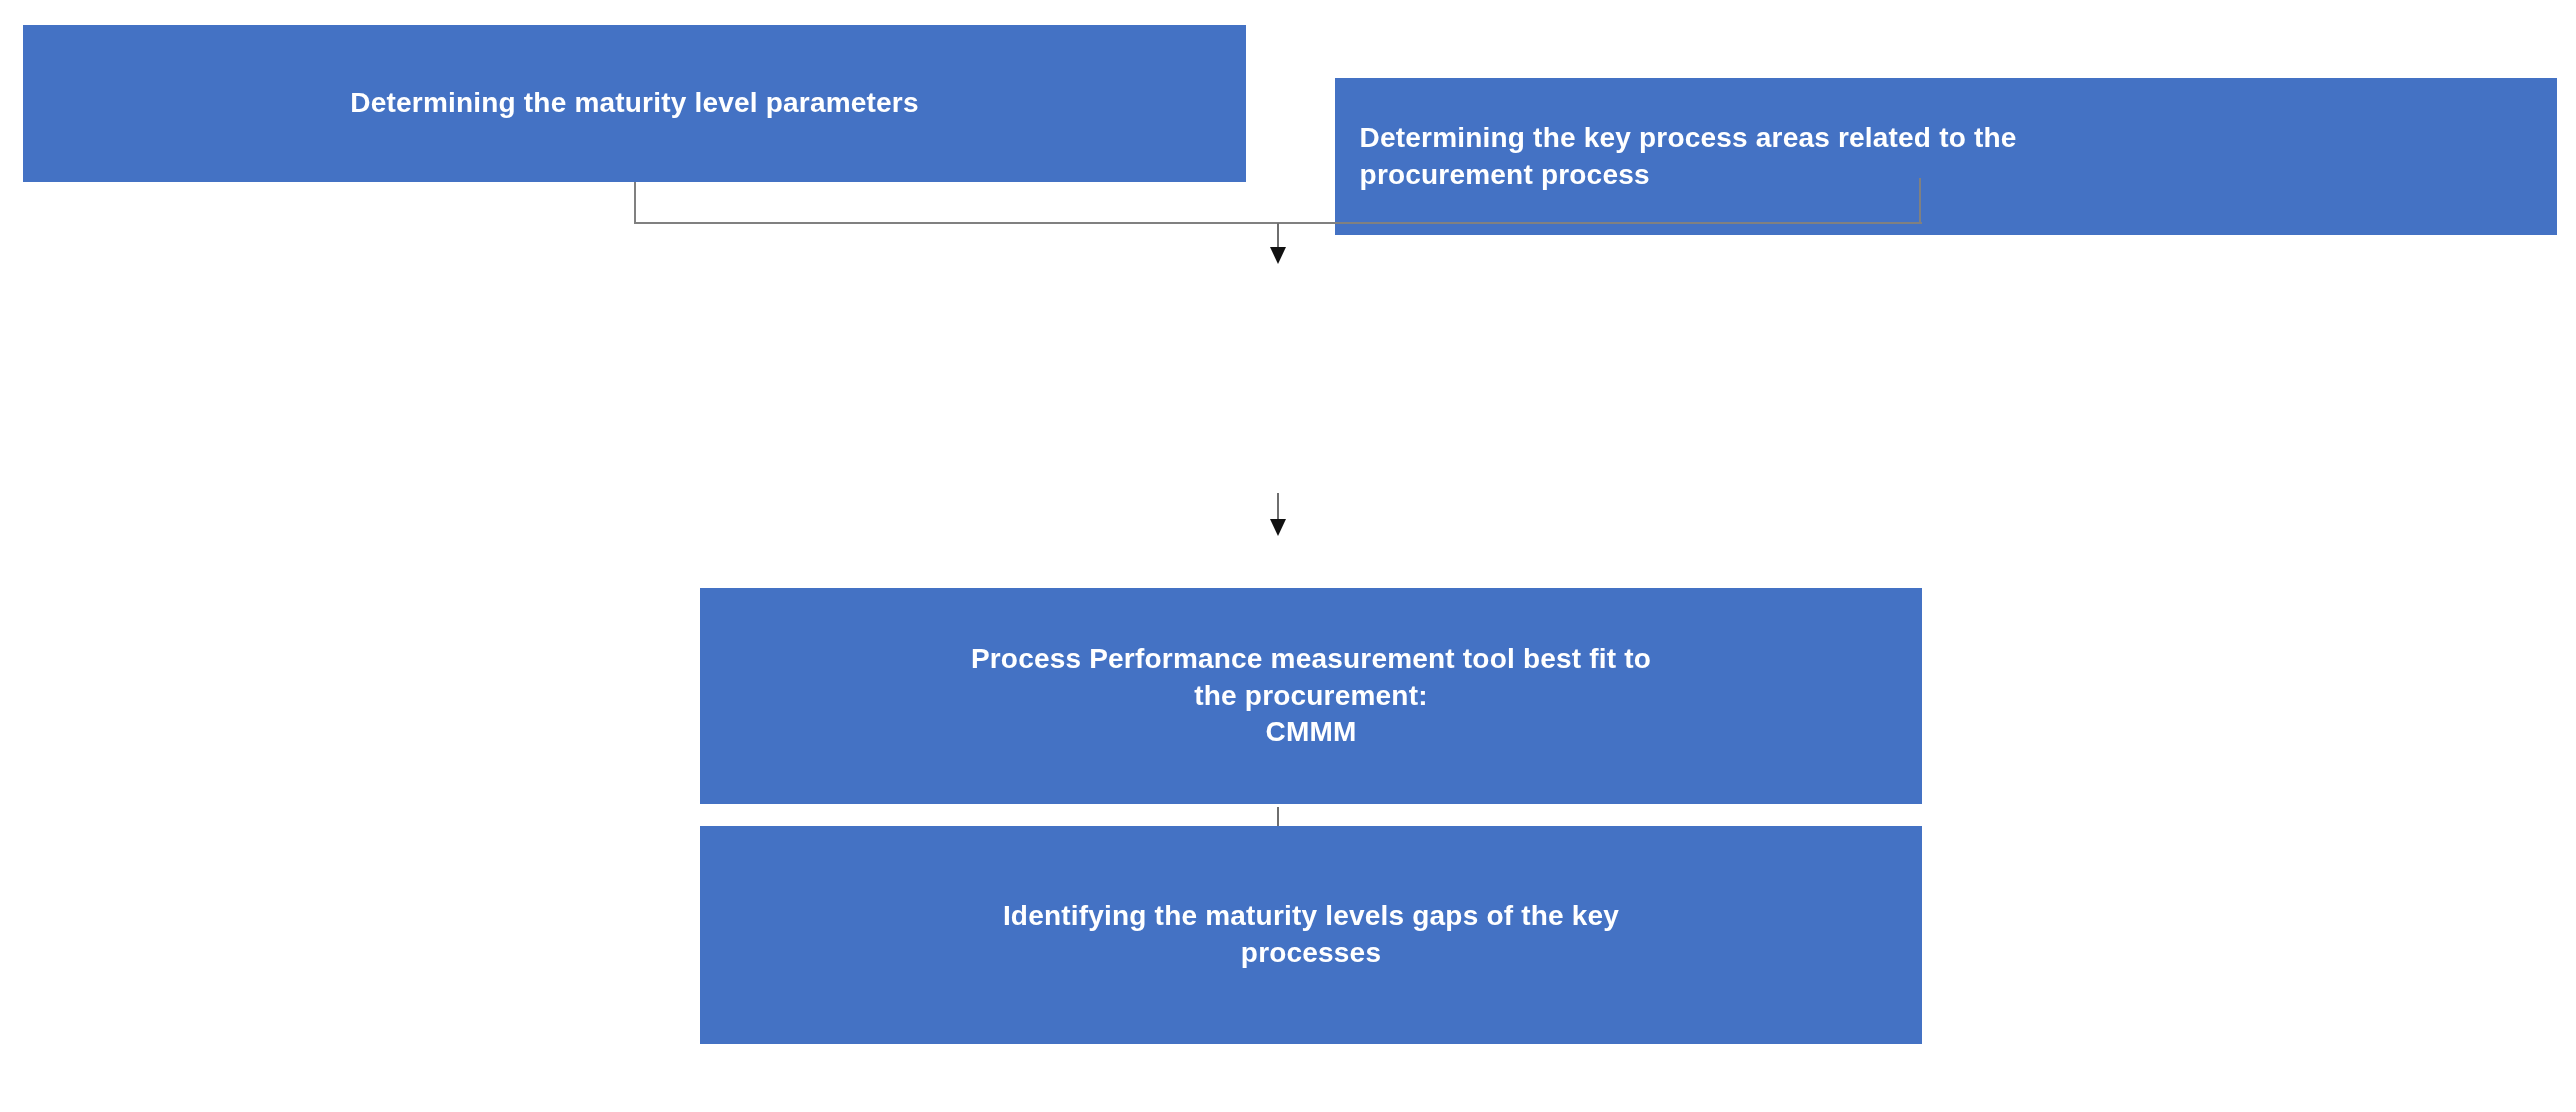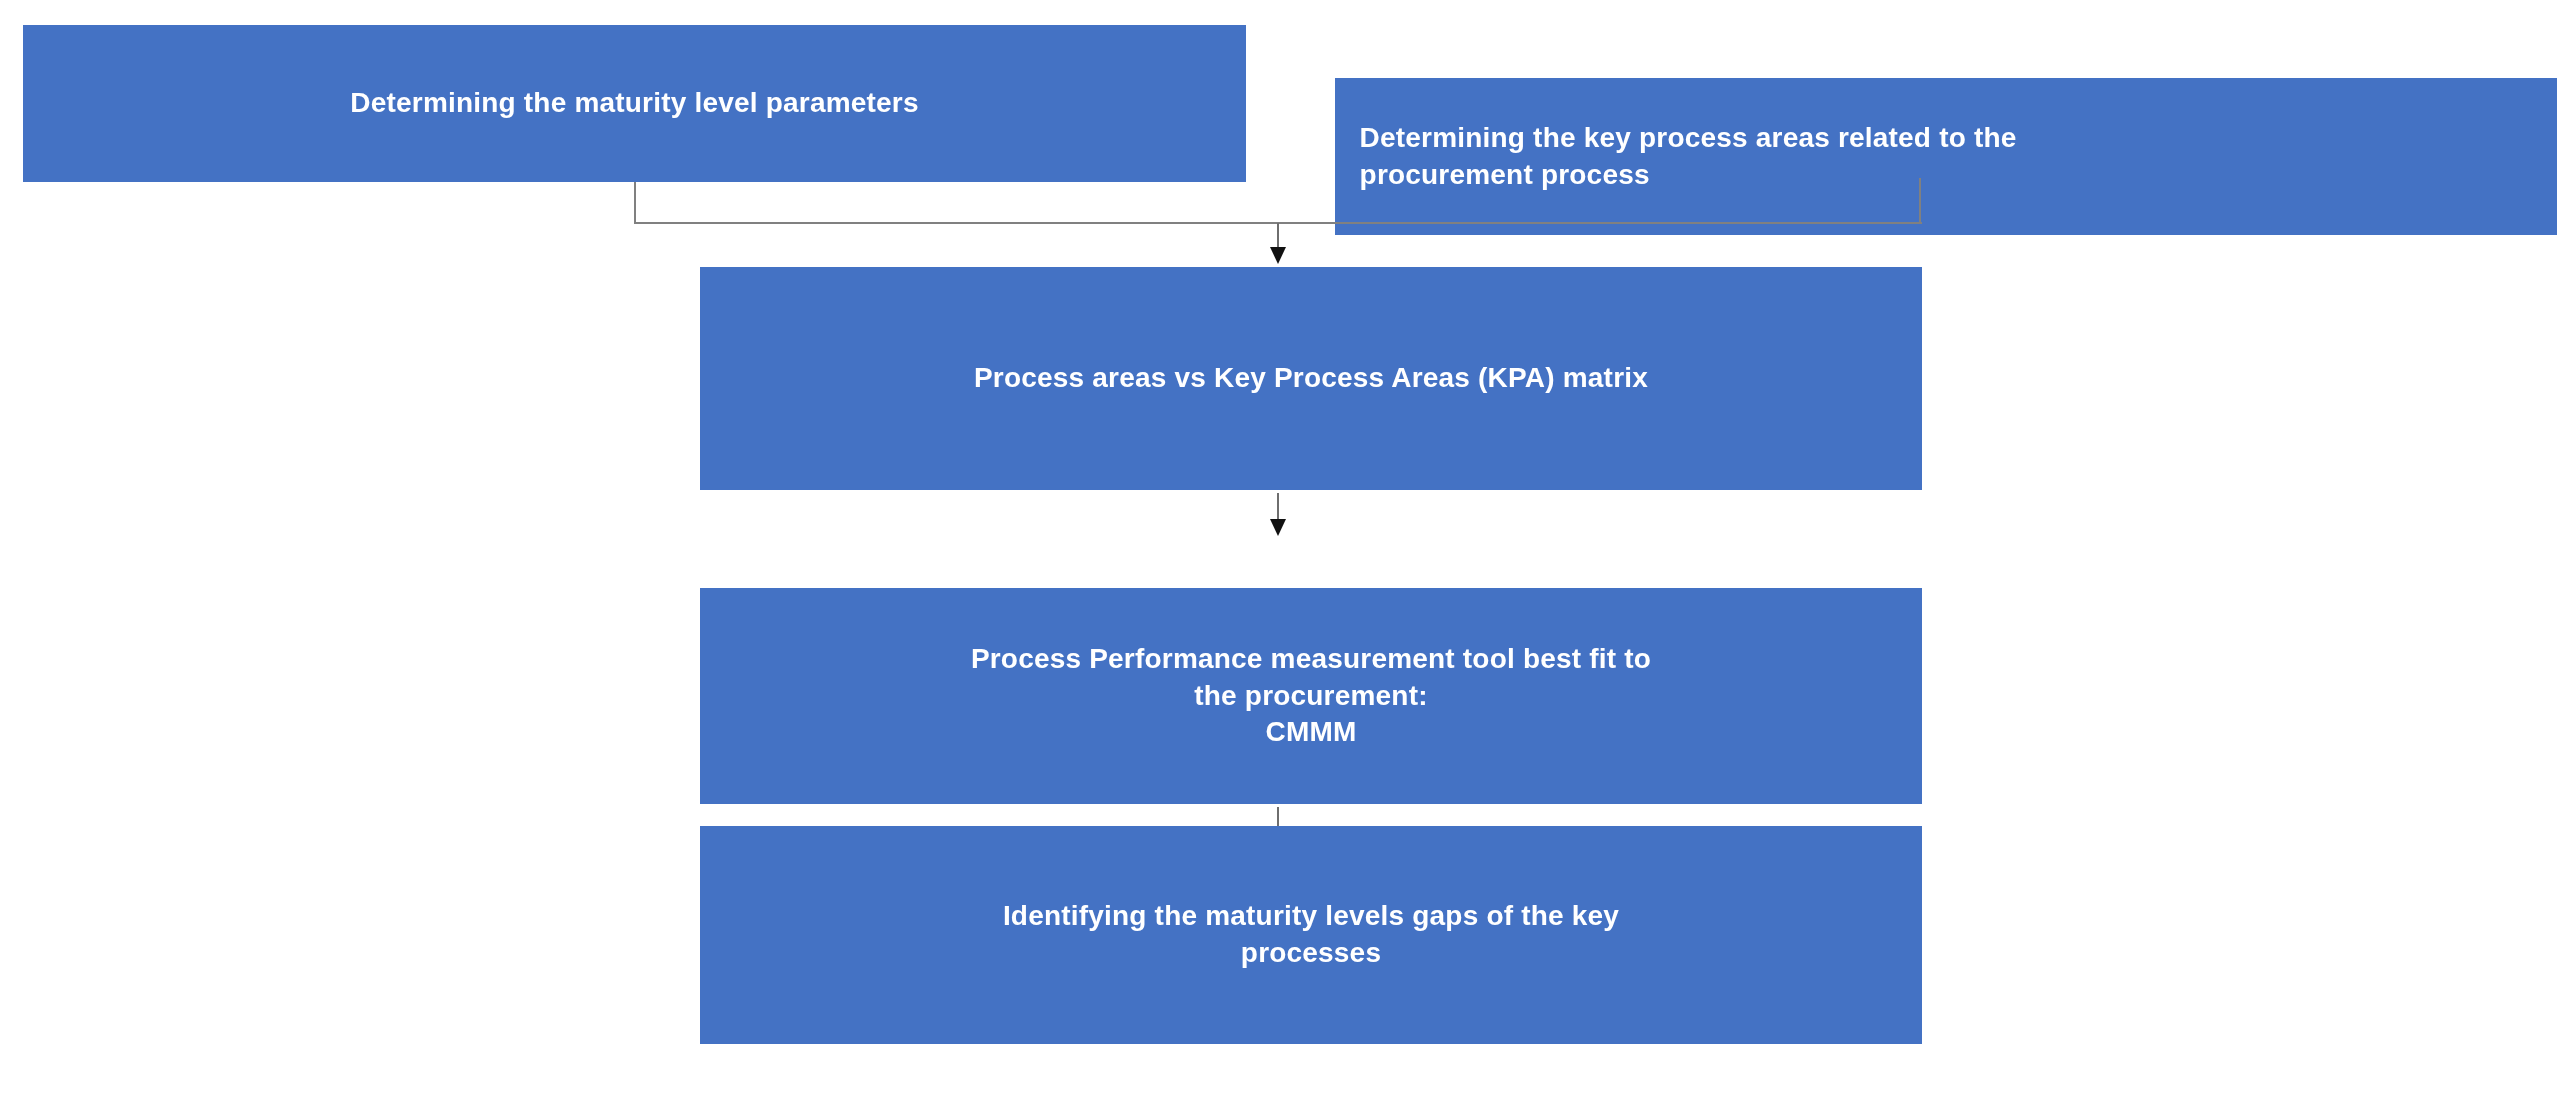--- a/index.html
+++ b/index.html
@@ -101,9 +101,6 @@
     <div class="arrow-head" style="left:1270px; top:247px;"></div>
   </div>
 
-  <div class="node center" style="left:700px; top:267px; width:1222px; height:223px;">
-    <span class="node-text">Process areas vs Key Process Areas (KPA) matrix</span>
-  </div>
 
   <div>
     <div class="arrow-shaft" style="left:1277px; top:493px; height:31px;"></div>

